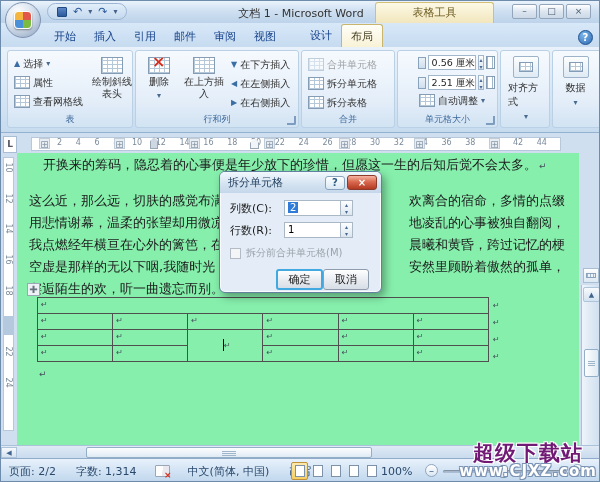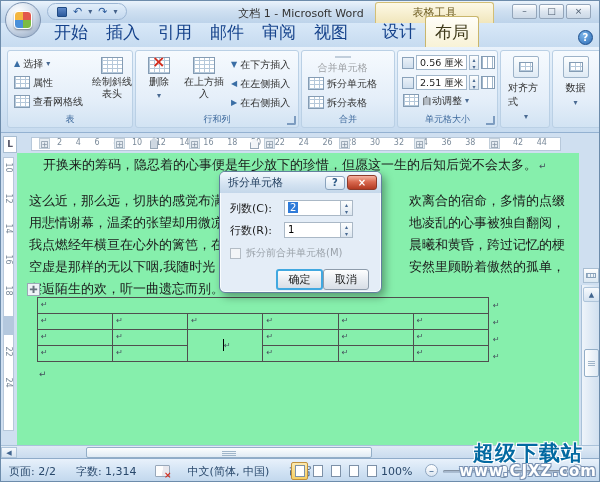--- a/index.html
+++ b/index.html
@@ -35,7 +35,7 @@
   
   .tabrow{left:0;top:22px;width:600px;height:24px;
     background:linear-gradient(#d8e8f8,#c6dbf0);display:flex;align-items:flex-end;padding-left:44px;}
-  .tab{padding:4px 9px 3px;font-size:17px;color:#15428b;white-space:nowrap;}
+  .tab{padding:4px 9px 3px;font-size:11px;color:#15428b;white-space:nowrap;}
   .ctxgap{width:16px;}
   .ctxtabs{display:flex;}
   .ctxtabs .tab.active{background:linear-gradient(#fffef8,#f8f2d6);color:#3f3a1a;

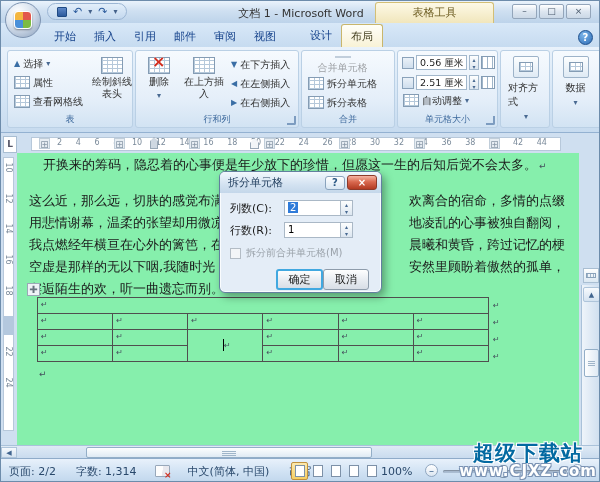--- a/index.html
+++ b/index.html
@@ -57,7 +57,7 @@
     font-size:10px;color:#333;white-space:nowrap;}
   .bbtn{position:absolute;top:4px;display:flex;flex-direction:column;align-items:center;
     gap:2px;font-size:10px;color:#333;text-align:center;line-height:12px;padding-top:2px;}
-  .disabled{opacity:.45;flex-direction:column;}
+  .disabled{opacity:.45;}
   .gicon{width:16px;height:13px;background-color:#fff;border:1px solid #849cb4;position:relative;
     background-image:repeating-linear-gradient(0deg,#b5c8da 0 1px,transparent 1px 4px),
                      repeating-linear-gradient(90deg,#b5c8da 0 1px,transparent 1px 5px);}

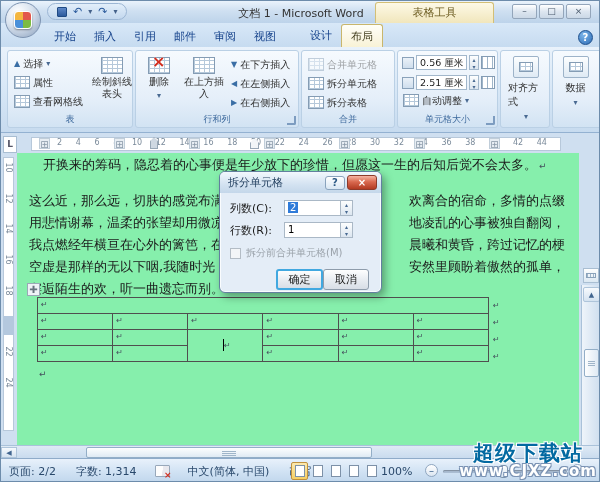--- a/index.html
+++ b/index.html
@@ -330,7 +330,7 @@
       <div class="rlabel">合并</div>
     </div>
 
-    <div class="rgroup" style="left:396px;width:101px;">
+    <div class="rgroup" style="left:396px;width:101px;padding-left:16px;">
       <div class="spinrow">
         <span class="sizeic"></span>
         <span class="spinfield">0.56 厘米</span>

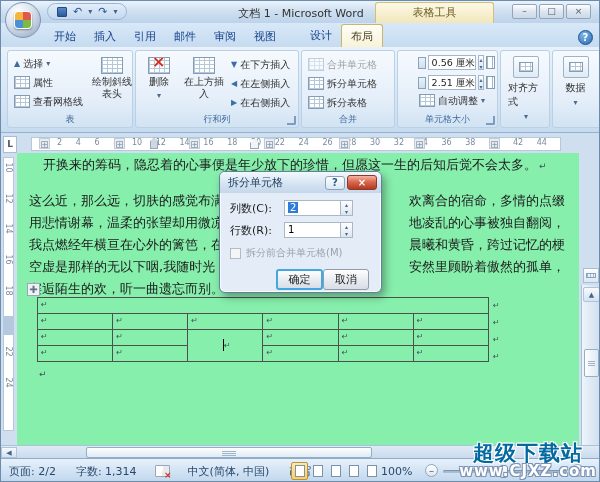--- a/index.html
+++ b/index.html
@@ -211,7 +211,7 @@
   
   .watermark{right:2px;bottom:1px;z-index:95;text-align:center;line-height:1.05;
     font-weight:bold;pointer-events:none;}
-  .wm1{font-size:21px;color:#0369a1;letter-spacing:1px;
+  .wm1{font-size:21px;color:#701a75;letter-spacing:1px;
     text-shadow:-1px -1px 0 #fff,1px -1px 0 #fff,-1px 1px 0 #fff,1px 1px 0 #fff;}
   .wm2{font-size:15px;color:#fff;letter-spacing:1px;
     text-shadow:-1px -1px 0 #7b93b4,1px -1px 0 #7b93b4,-1px 1px 0 #7b93b4,1px 1px 0 #7b93b4;}

